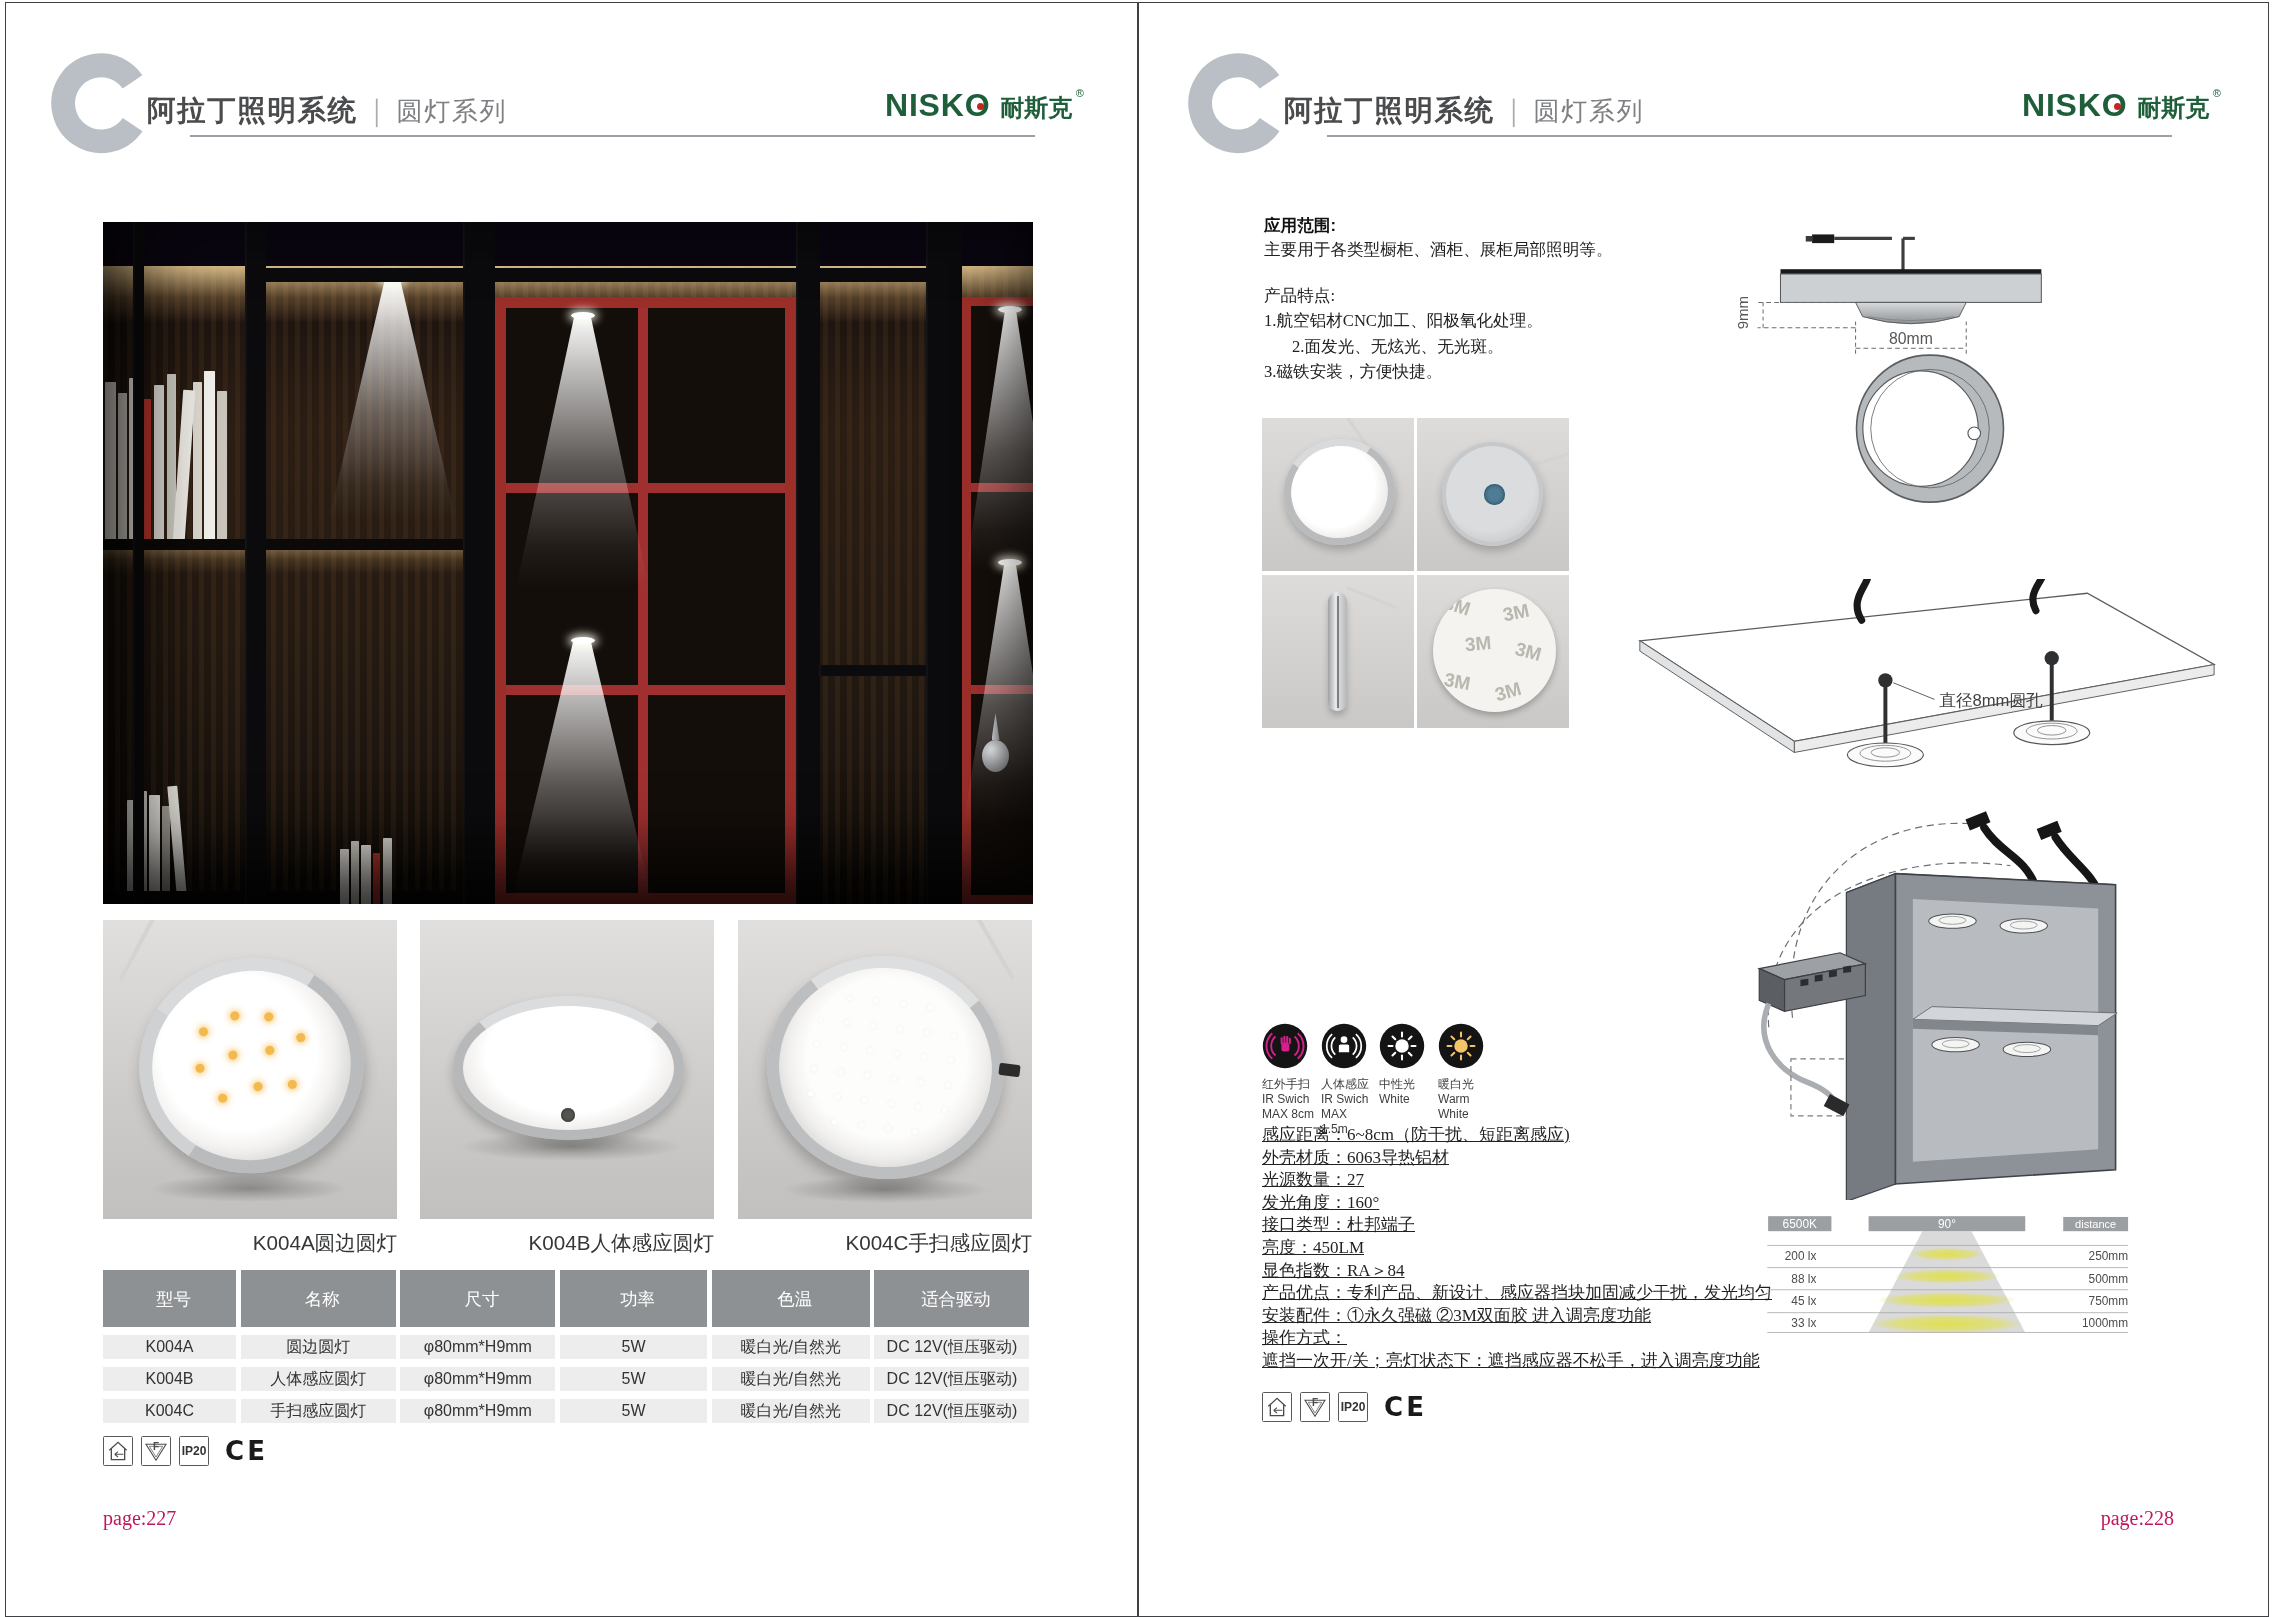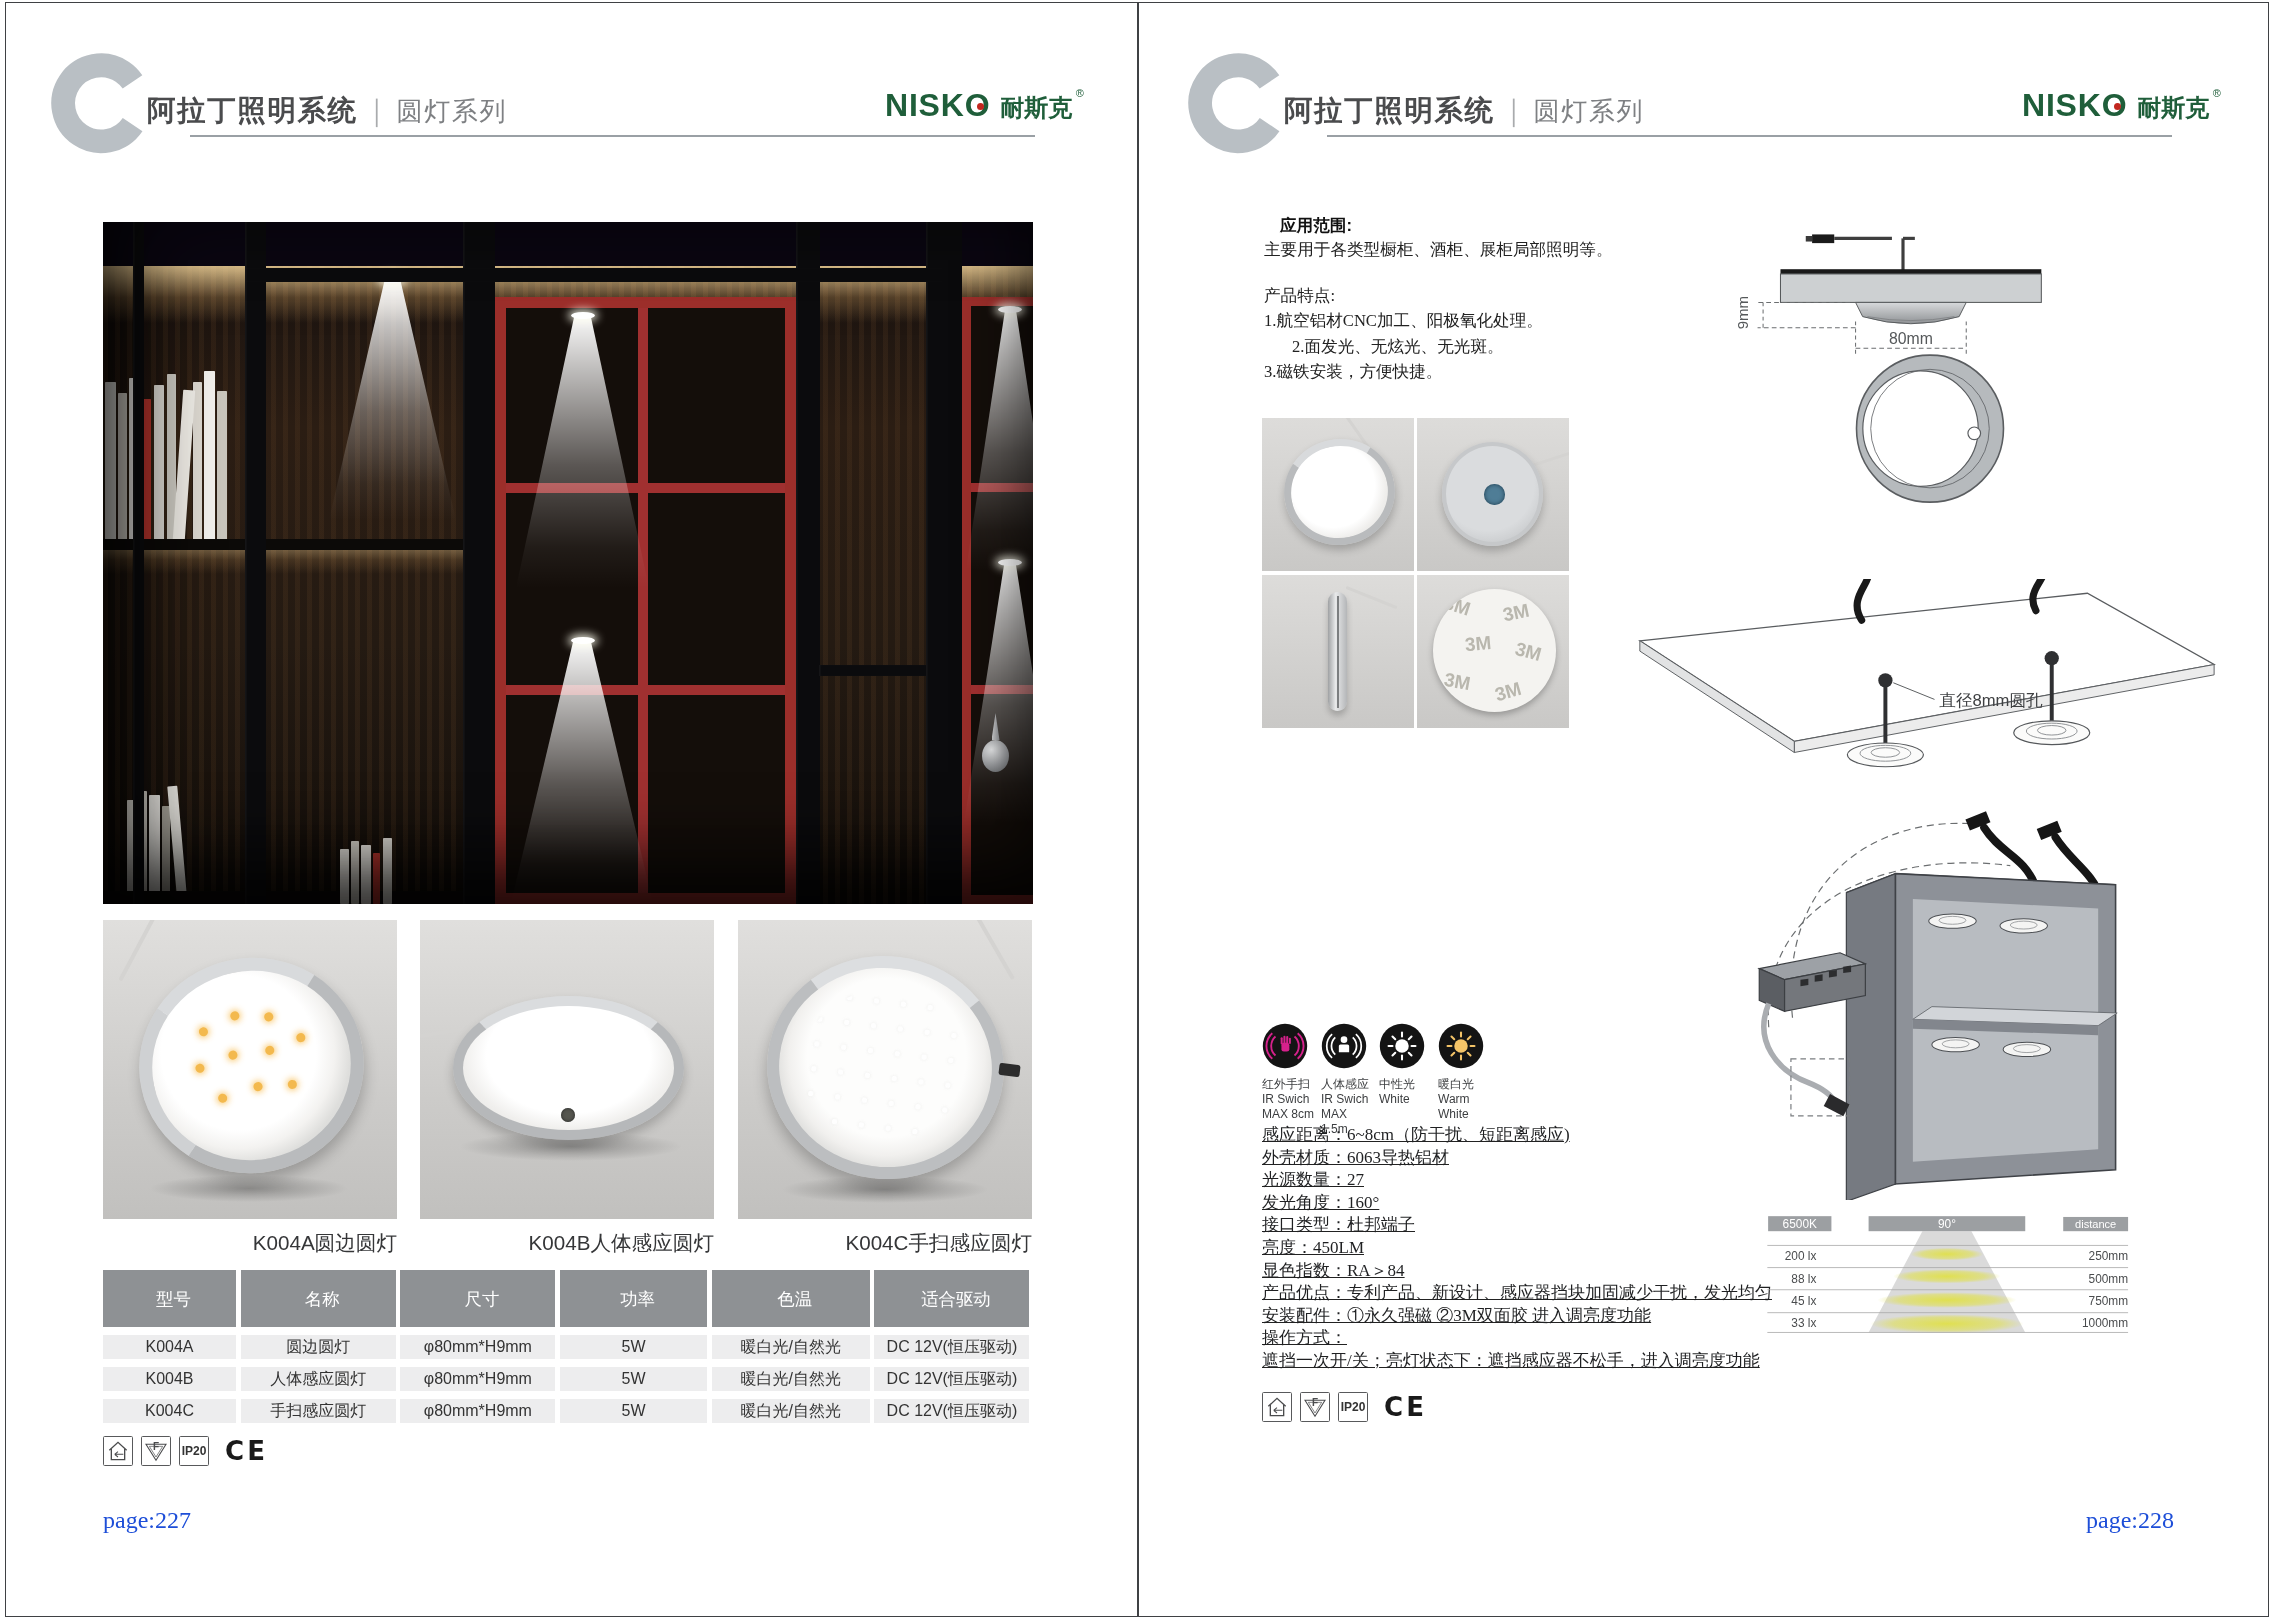--- a/index.html
+++ b/index.html
@@ -51,7 +51,7 @@
   .ce-mark{font-family:"DejaVu Sans",sans-serif;font-size:26px;font-weight:bold;color:#1a1a1a;letter-spacing:3.2px;margin-left:8px;}
   .page-num{font-size:24px;color:#1d4ed8;}
   
-  .blk-label{font-size:16.6px;font-weight:bold;color:#111;margin-left:16px;}
+  .blk-label{font-size:16.6px;font-weight:bold;color:#111;}
   .blk-text{font-size:16.6px;color:#222;}
   .spec-line{font-size:17px;color:#1f2022;line-height:22.6px;white-space:nowrap;}
   .mode-circle{width:46px;height:46px;}

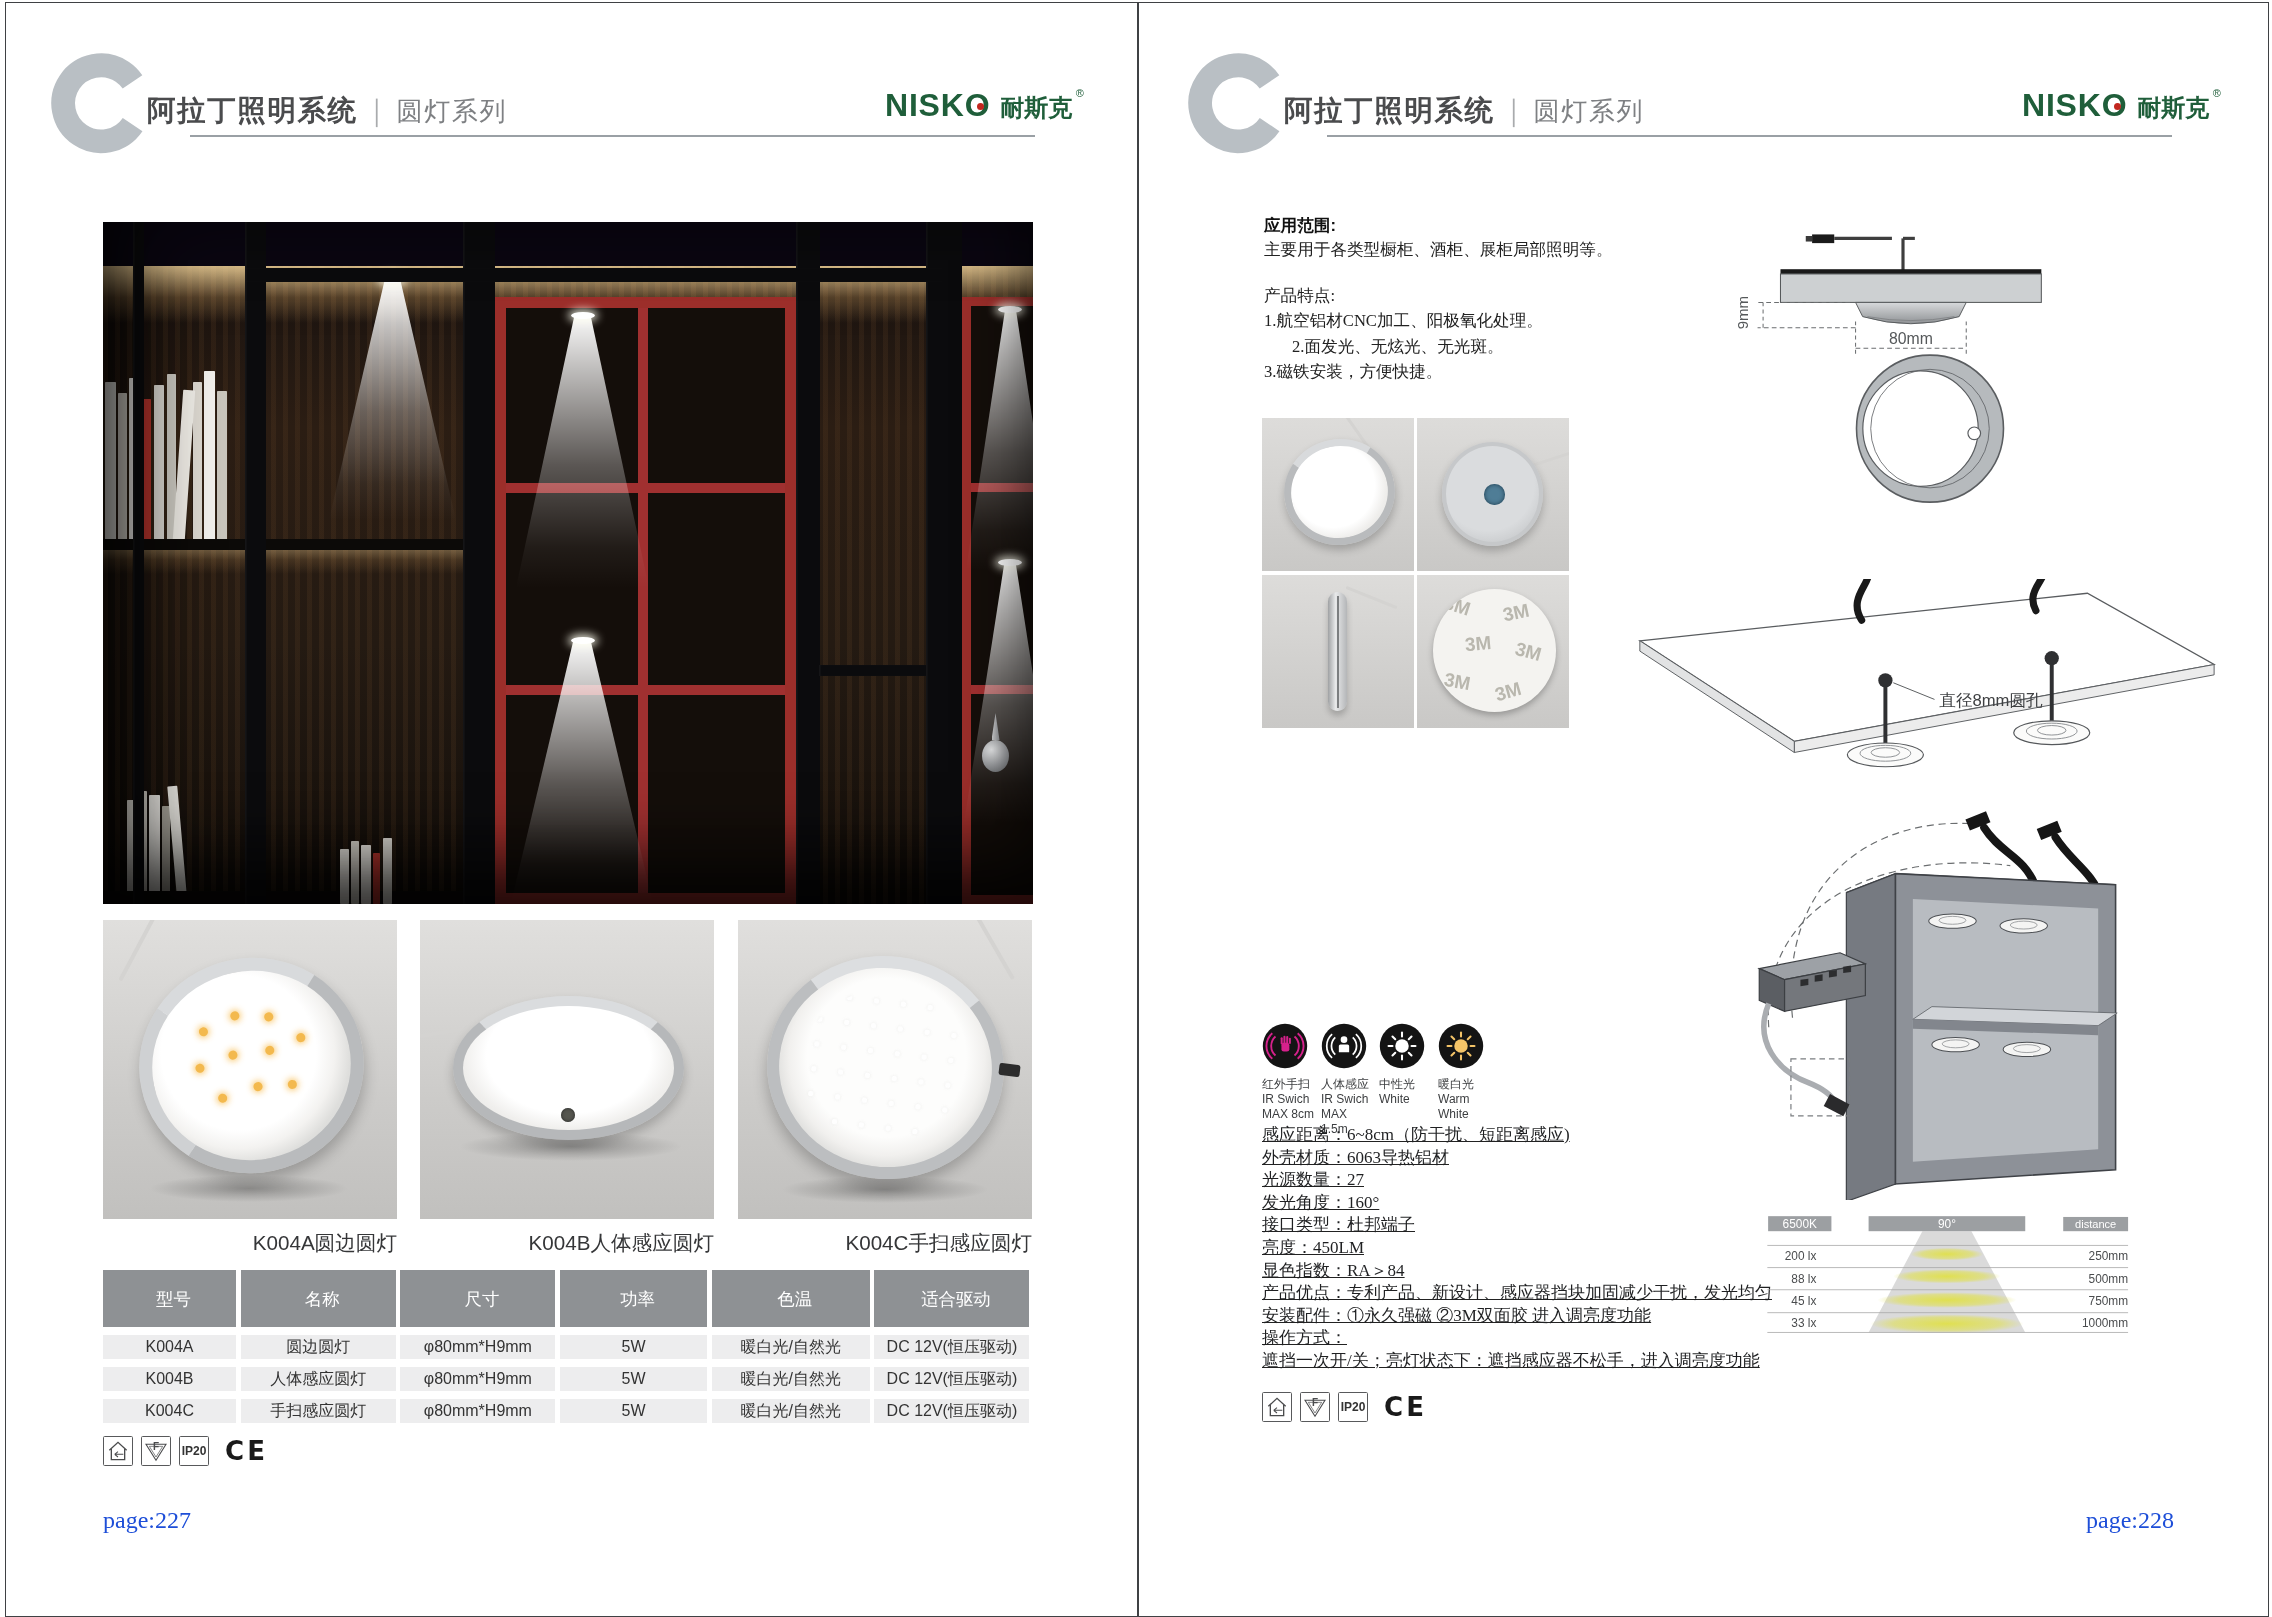--- a/index.html
+++ b/index.html
@@ -49,7 +49,7 @@
   .cert-box{width:30px;height:30px;border:1.6px solid #58595b;border-radius:1.6px;background:#fff;display:flex;align-items:center;justify-content:center;box-sizing:border-box;}
   .ip-text{font-size:12px;font-weight:bold;color:#333;}
   .ce-mark{font-family:"DejaVu Sans",sans-serif;font-size:26px;font-weight:bold;color:#1a1a1a;letter-spacing:3.2px;margin-left:8px;}
-  .page-num{font-size:24px;color:#1d4ed8;}
+  .page-num{font-size:20px;color:#be185d;}
   
   .blk-label{font-size:16.6px;font-weight:bold;color:#111;}
   .blk-text{font-size:16.6px;color:#222;}

